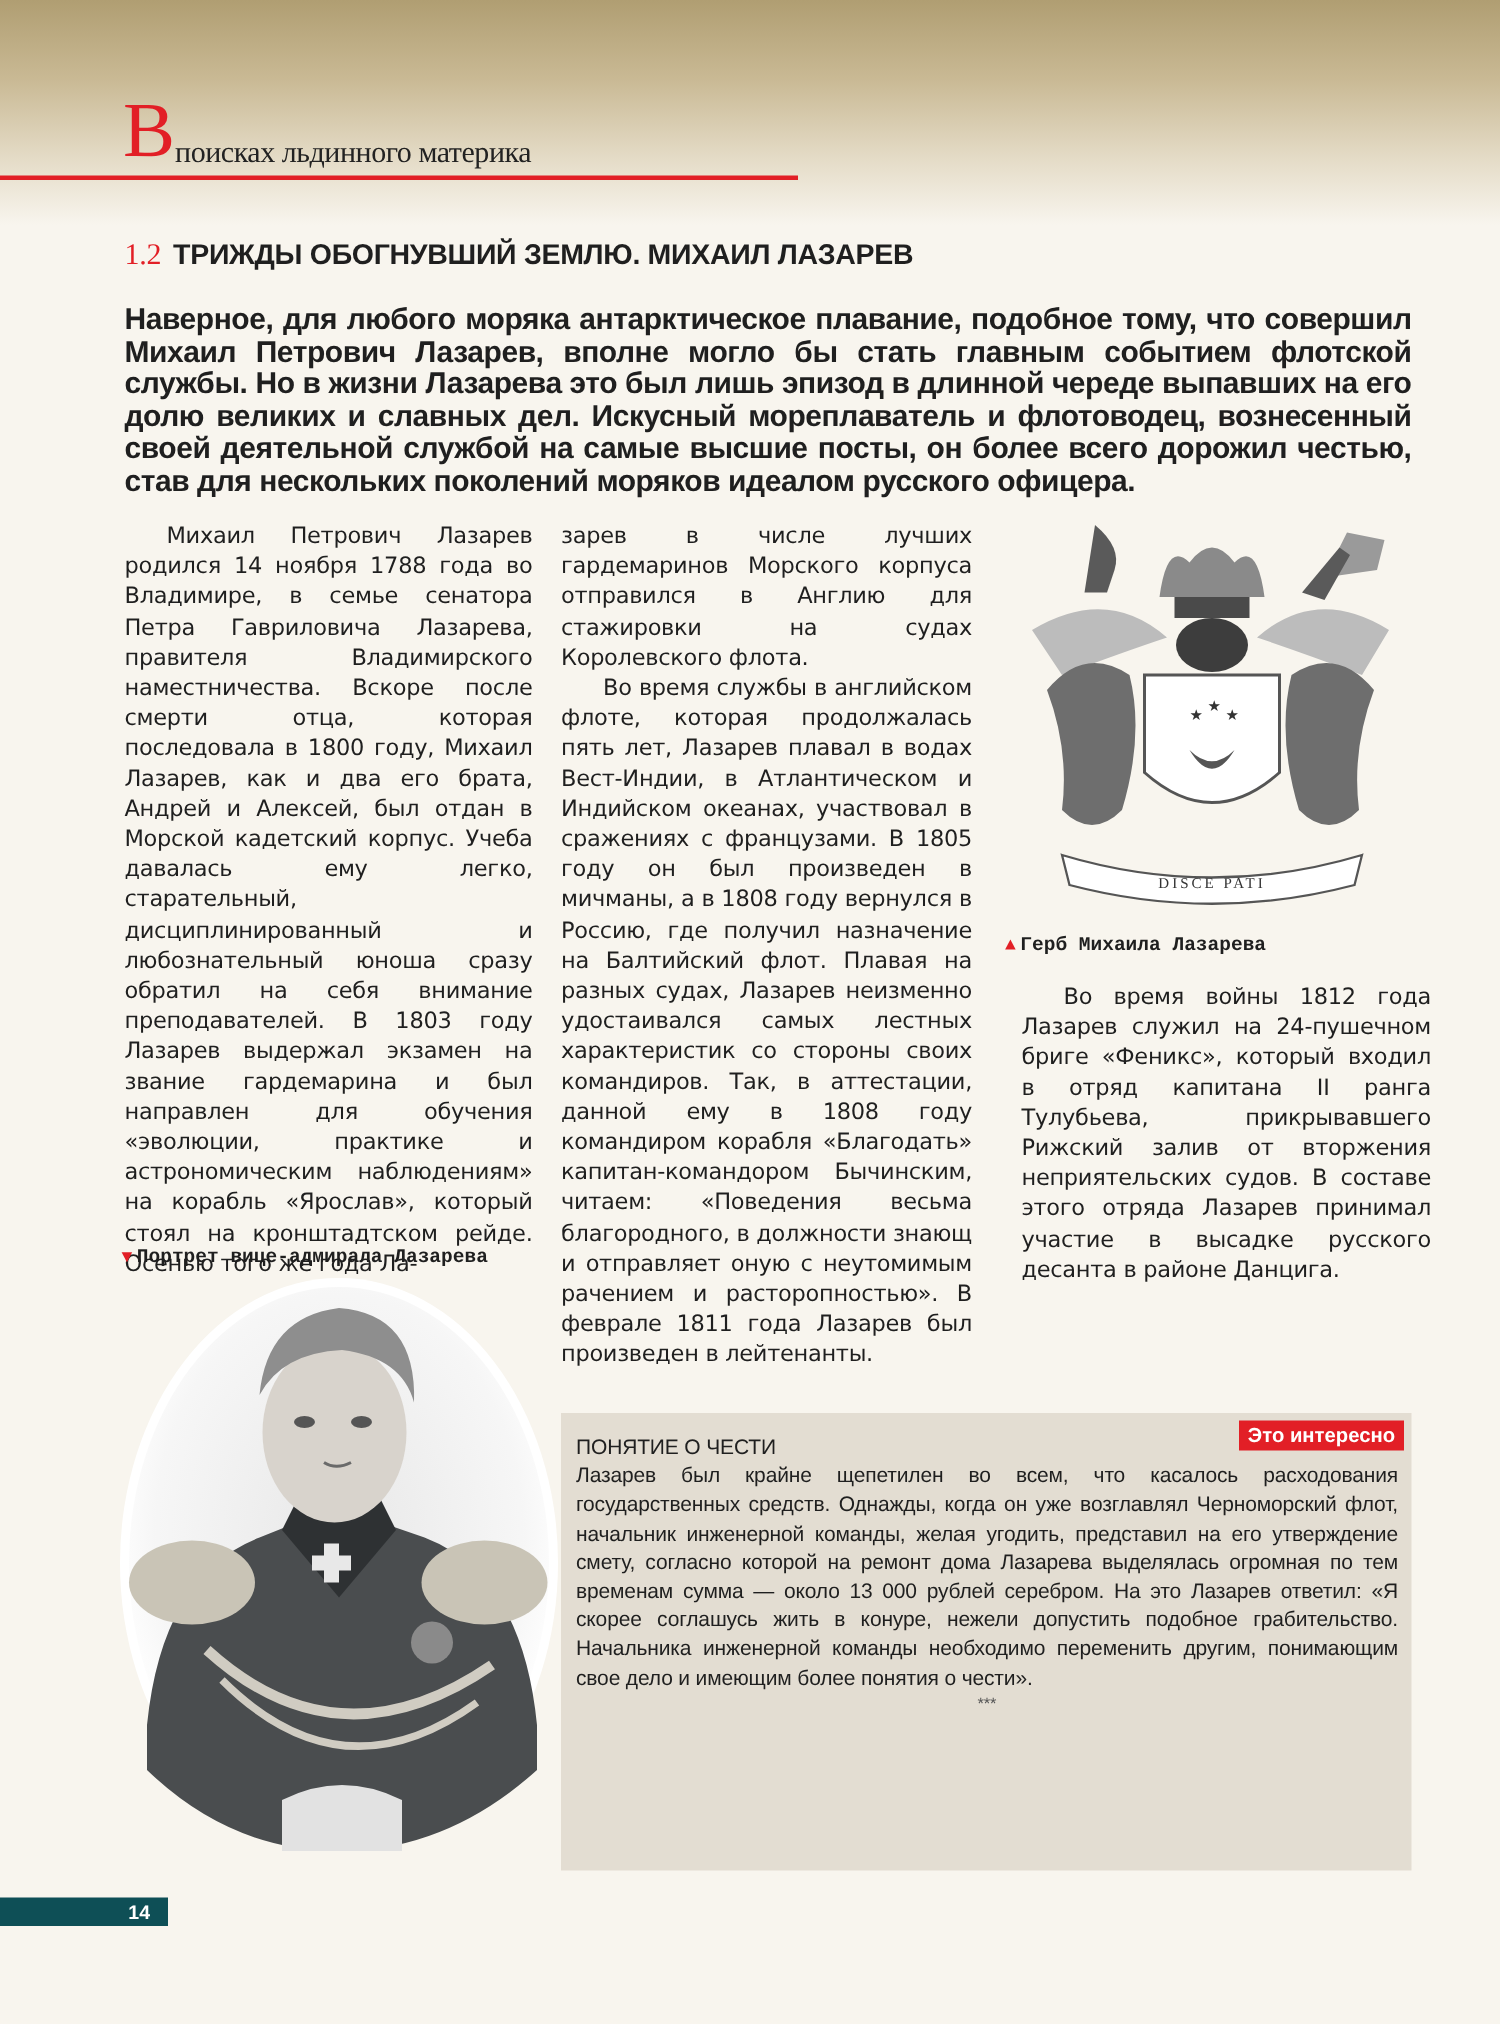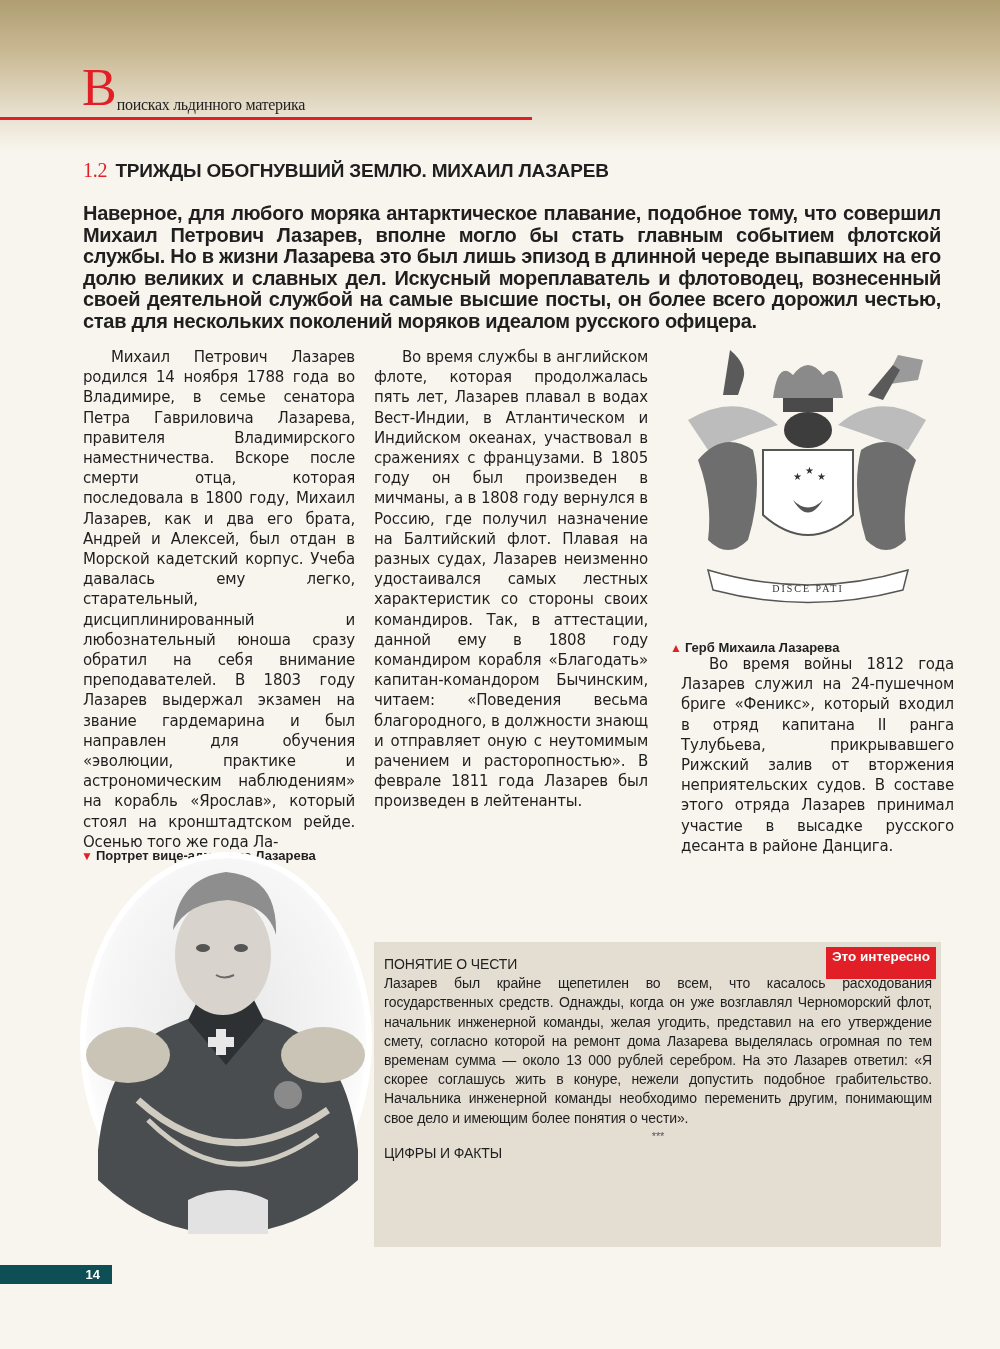--- a/index.html
+++ b/index.html
@@ -21,7 +21,7 @@
   .chapter-title .drop {
     color: #e21f26; font-size: 52px; line-height: 52px; vertical-align: bottom;
   }
-  .chapter-title .rest { font-size: 16px; letter-spacing: -0.3px; vertical-align: bottom; }
+  .chapter-title .rest { font-size: 20px; letter-spacing: -0.3px; vertical-align: bottom; }
   .chapter-rule {
     position: absolute; left: 0; top: 117px; width: 532px; height: 3px; background: #e21f26;
   }

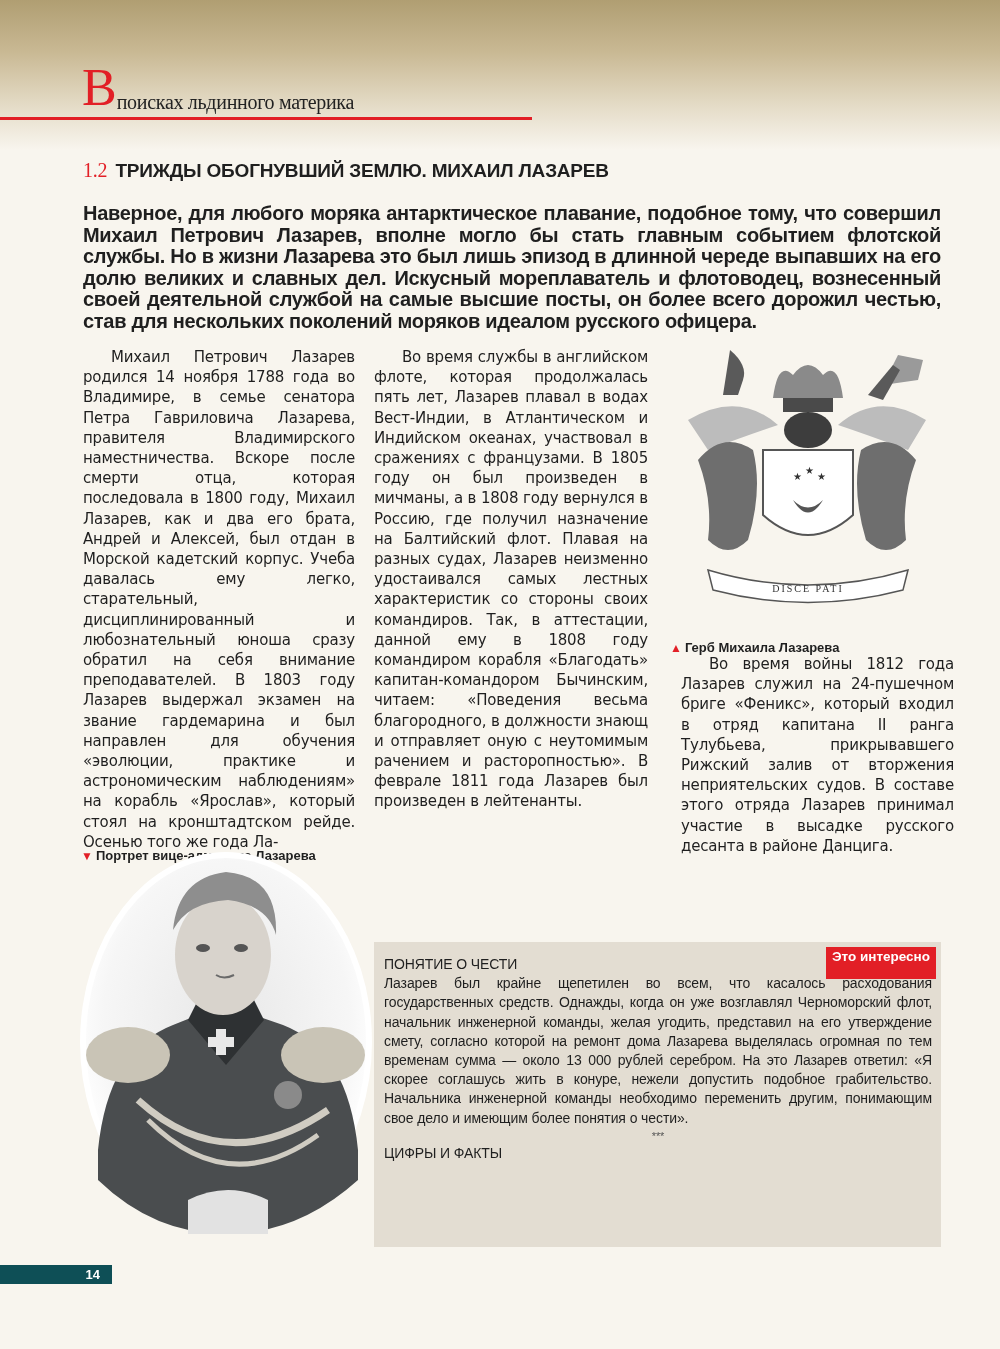--- a/index.html
+++ b/index.html
@@ -134,6 +134,7 @@
 </svg>
 
 <div class="col col2">
+  <p class="noindent">зарев в числе лучших гардемаринов Морского корпуса отправился в Англию для стажировки на судах Королевского флота.</p>
   <p>Во время службы в английском флоте, которая продолжалась пять лет, Лазарев плавал в водах Вест-Индии, в Атлантическом и Индийском океанах, участвовал в сражениях с французами. В 1805 году он был произведен в мичманы, а в 1808 году вернулся в Россию, где получил назначение на Балтийский флот. Плавая на разных судах, Лазарев неизменно удостаивался самых лестных характеристик со стороны своих командиров. Так, в аттестации, данной ему в 1808 году командиром корабля «Благодать» капитан-командором Бычинским, читаем: «Поведения весьма благородного, в должности знающ и отправляет оную с неутомимым рачением и расторопностью». В феврале 1811 года Лазарев был произведен в лейтенанты.</p>
 </div>
 

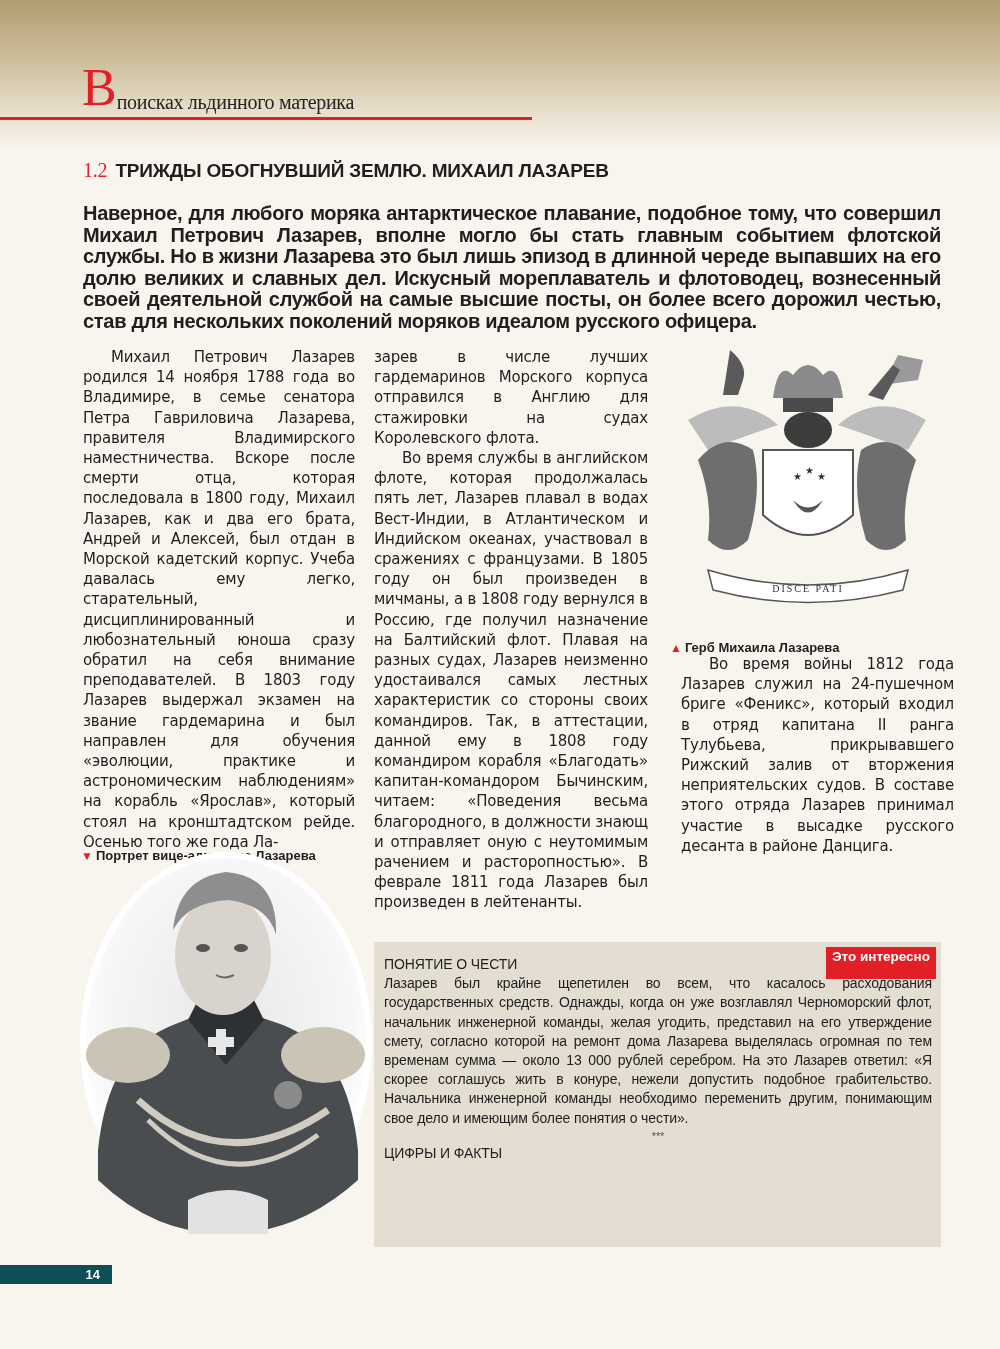--- a/index.html
+++ b/index.html
@@ -47,8 +47,8 @@
   .col2 { left: 374px; top: 347px; width: 274px; }
   .col3 { left: 681px; top: 654px; width: 273px; }
   .caption {
-    position: absolute; font-family: Liberation Sans, sans-serif;
-    font-weight: bold; font-size: 13px; white-space: nowrap; margin-top: 18px;
+    position: absolute; font-family: Liberation Mono, monospace;
+    font-weight: bold; font-size: 13px; white-space: nowrap;
   }
   .caption .tri { color: #e21f26; font-size: 12px; margin-right: 3px; }
   .cap-portrait { left: 81px; top: 830px; }

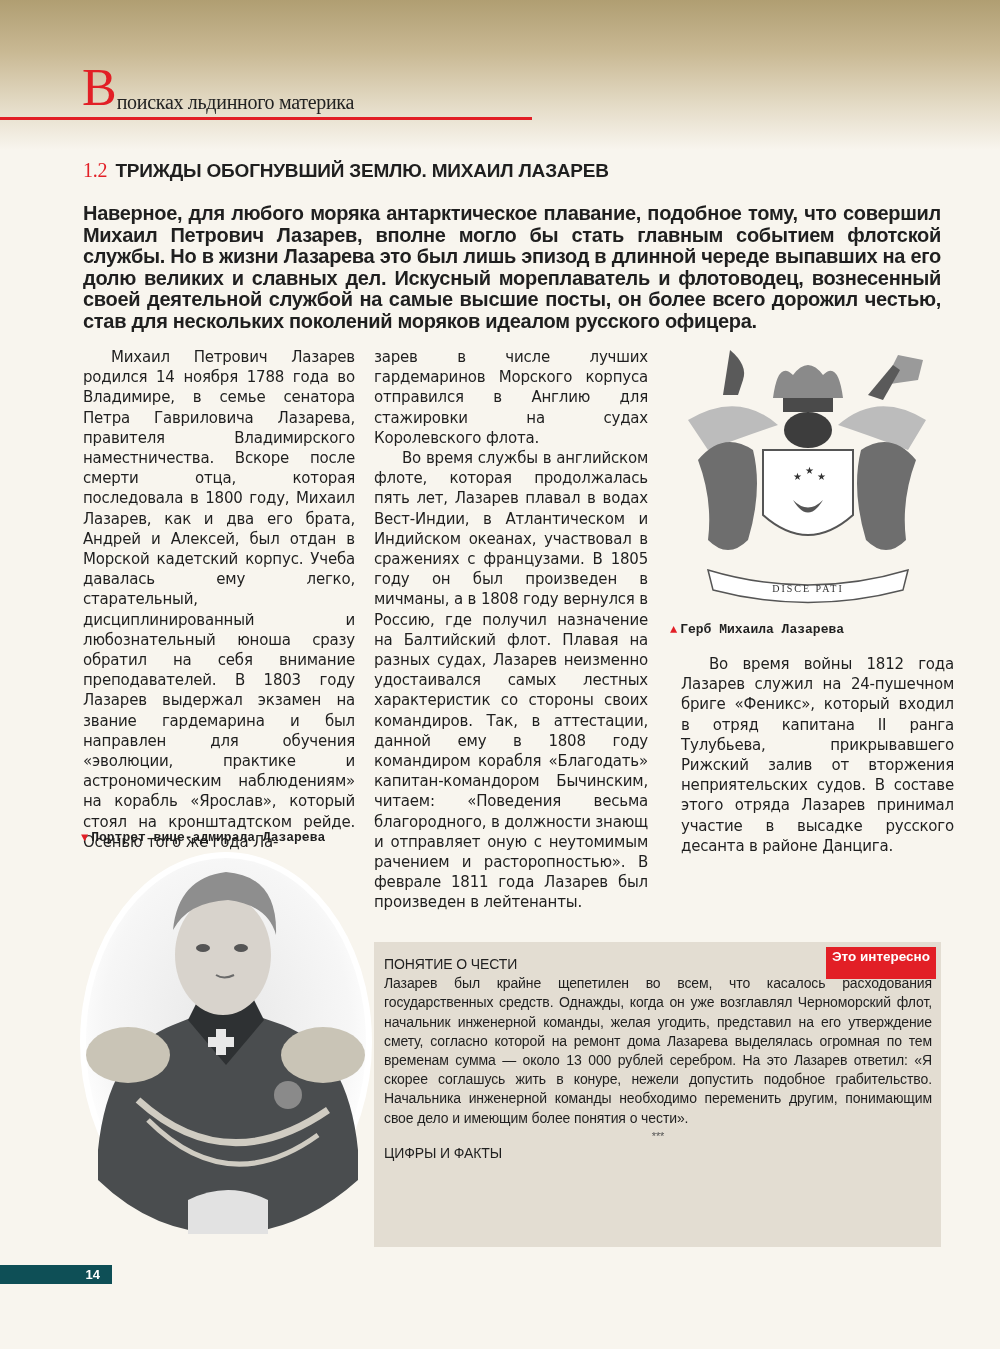--- a/index.html
+++ b/index.html
@@ -66,7 +66,7 @@
   .badge {
     position: absolute; right: 5px; top: 5px; background: #e21f26; color: #fff;
     font-family: "Liberation Sans", sans-serif; font-weight: bold; font-size: 13.5px;
-    padding: 2px 6px 15px;
+    padding: 2px 6px 3px;
   }
   .infobox-inner {
     position: absolute; left: 10px; top: 13px; width: 548px;

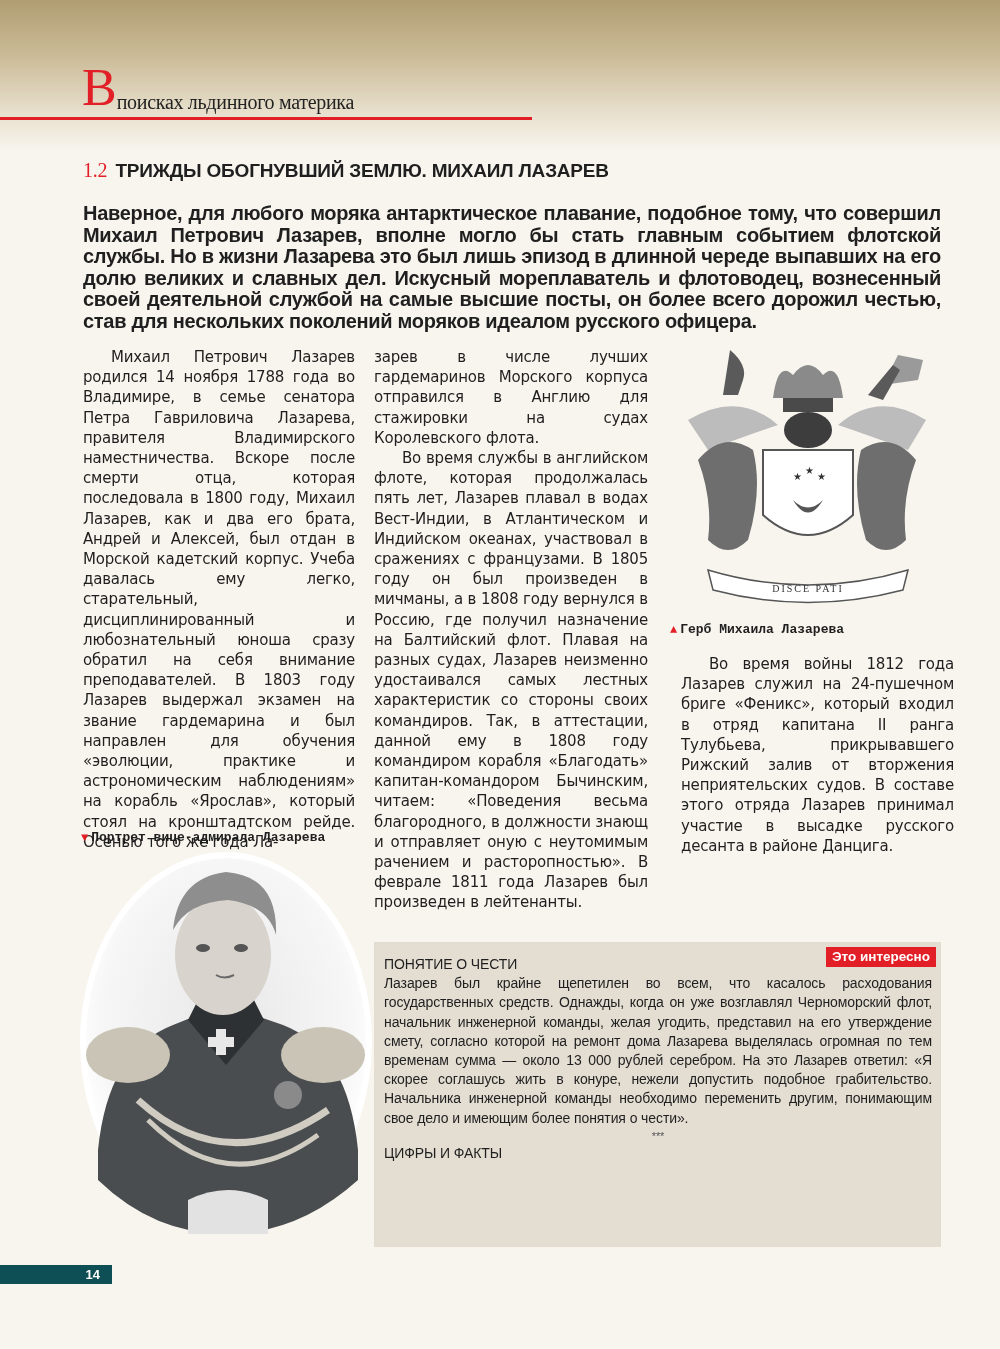--- a/index.html
+++ b/index.html
@@ -173,7 +173,6 @@
     <p class="h">ПОНЯТИЕ О ЧЕСТИ</p>
     <p>Лазарев был крайне щепетилен во всем, что касалось расходования государственных средств. Однажды, когда он уже возглавлял Черноморский флот, начальник инженерной команды, желая угодить, представил на его утверждение смету, согласно которой на ремонт дома Лазарева выделялась огромная по тем временам сумма — около 13 000 рублей серебром. На это Лазарев ответил: «Я скорее соглашусь жить в конуре, нежели допустить подобное грабительство. Начальника инженерной команды необходимо переменить другим, понимающим свое дело и имеющим более понятия о чести».</p>
     <p class="sep">***</p>
-    <p class="h">ЦИФРЫ И ФАКТЫ</p>
   </div>
 </div>
 

